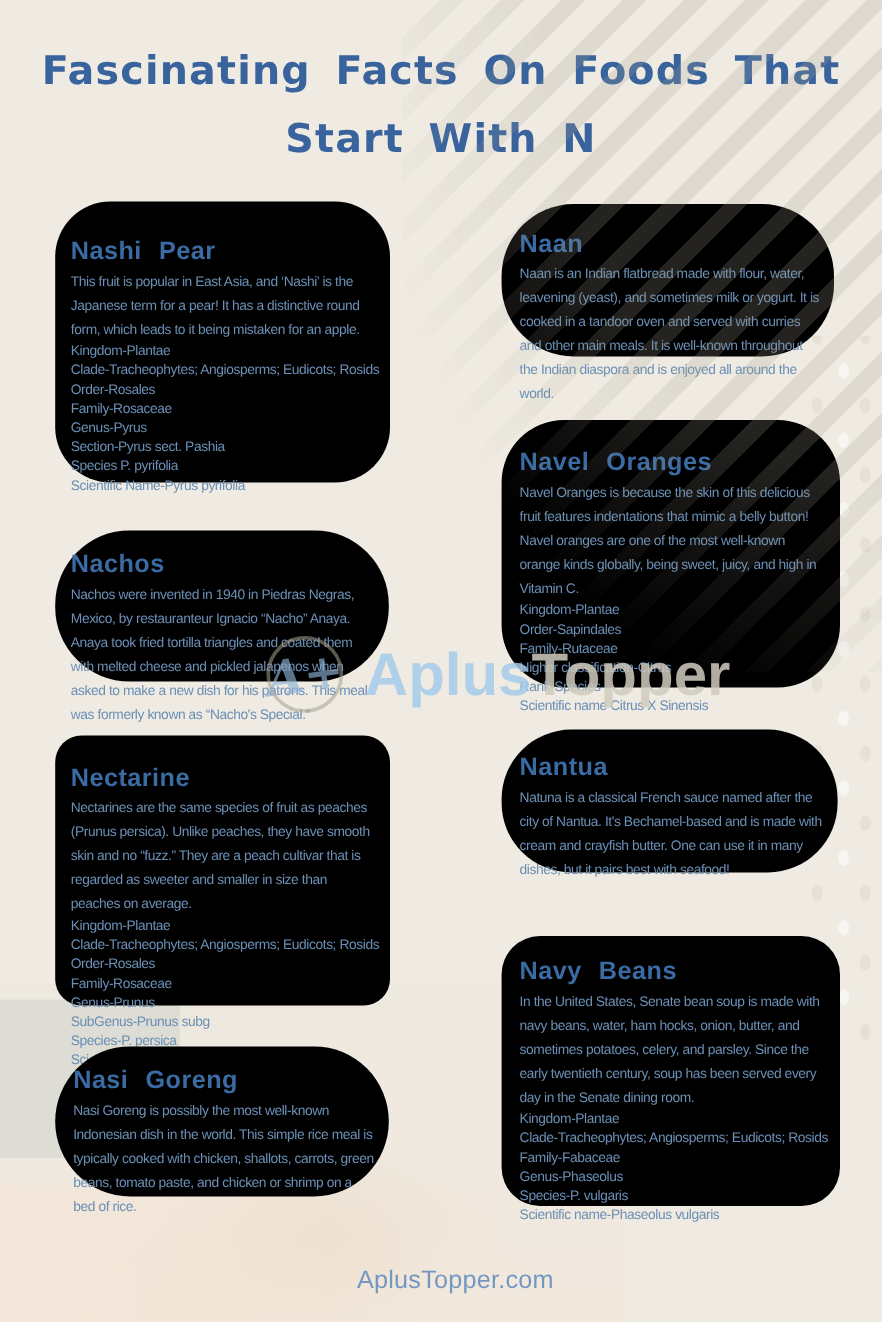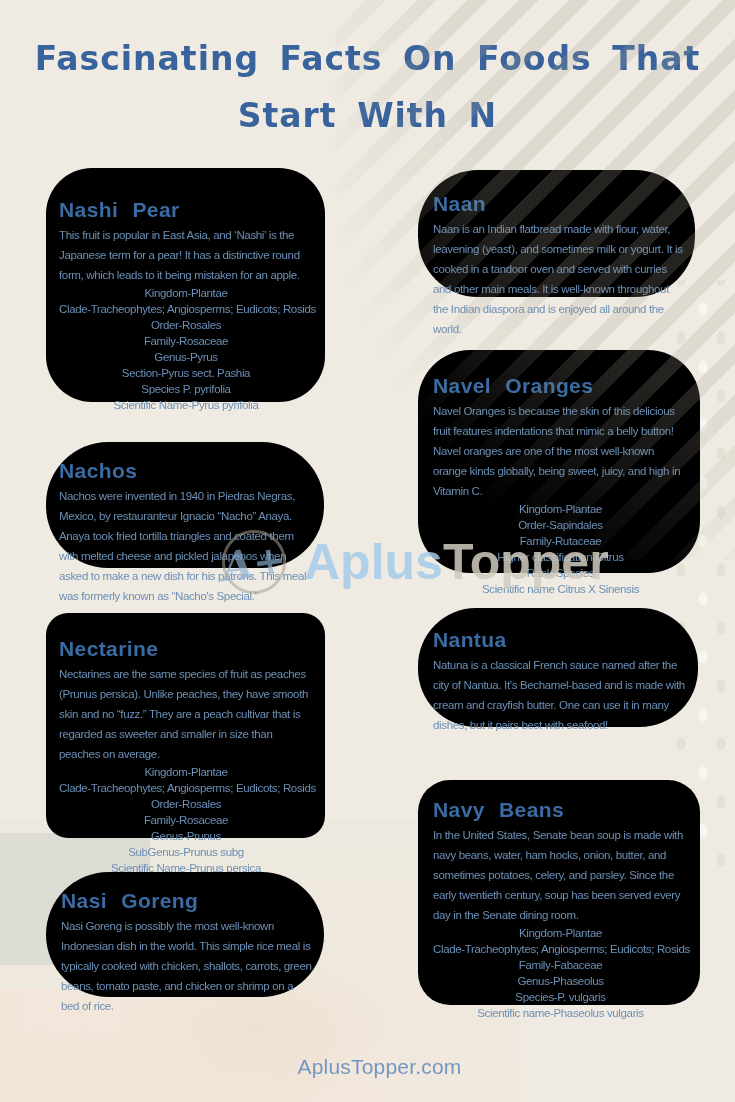--- a/index.html
+++ b/index.html
@@ -75,7 +75,7 @@
     font-size:11.5px;line-height:20px;letter-spacing:-0.35px;
   }
   .card-details{color:#6b8fb5;font-size:11.5px;line-height:16px;letter-spacing:-0.35px;}
-  .detail-line{white-space:nowrap;text-align:center;}
+  .detail-line{white-space:nowrap;}
   
   .watermark{
     position:absolute;left:222px;top:530px;

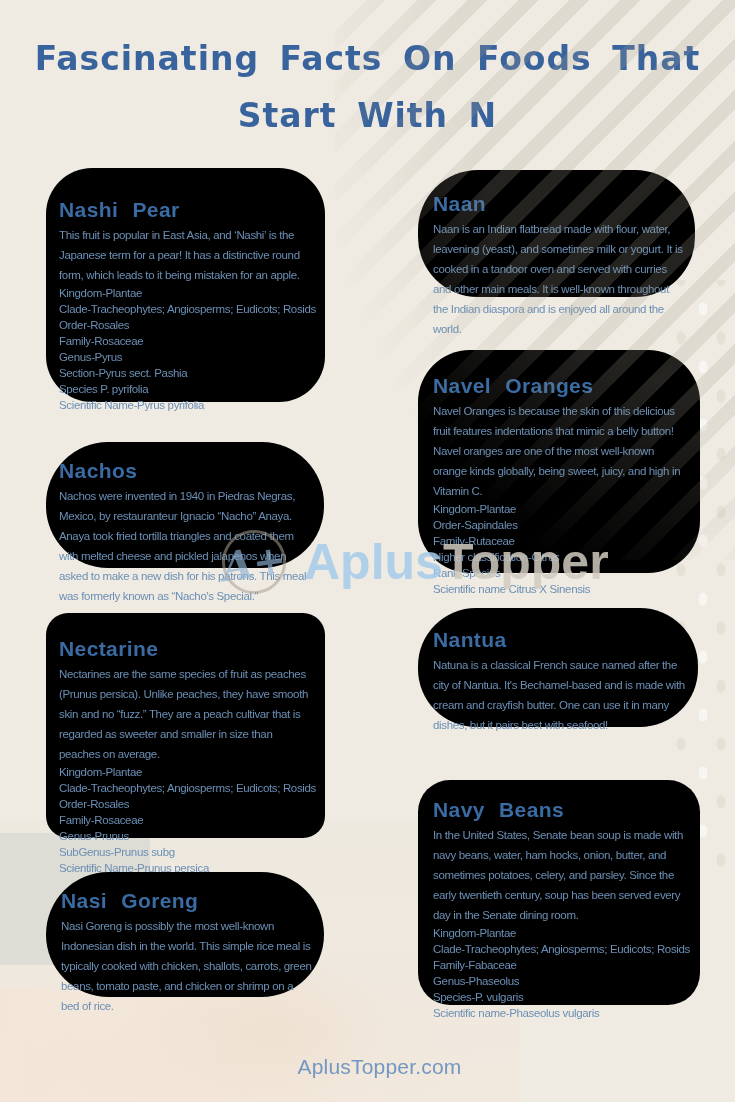--- a/index.html
+++ b/index.html
@@ -172,6 +172,7 @@
         <div class="detail-line">Family-Rosaceae</div>
         <div class="detail-line">Genus-Prunus</div>
         <div class="detail-line">SubGenus-Prunus subg</div>
+        <div class="detail-line">Species-P. persica</div>
         <div class="detail-line">Scientific Name-Prunus persica</div>
       </div>
   </div>

